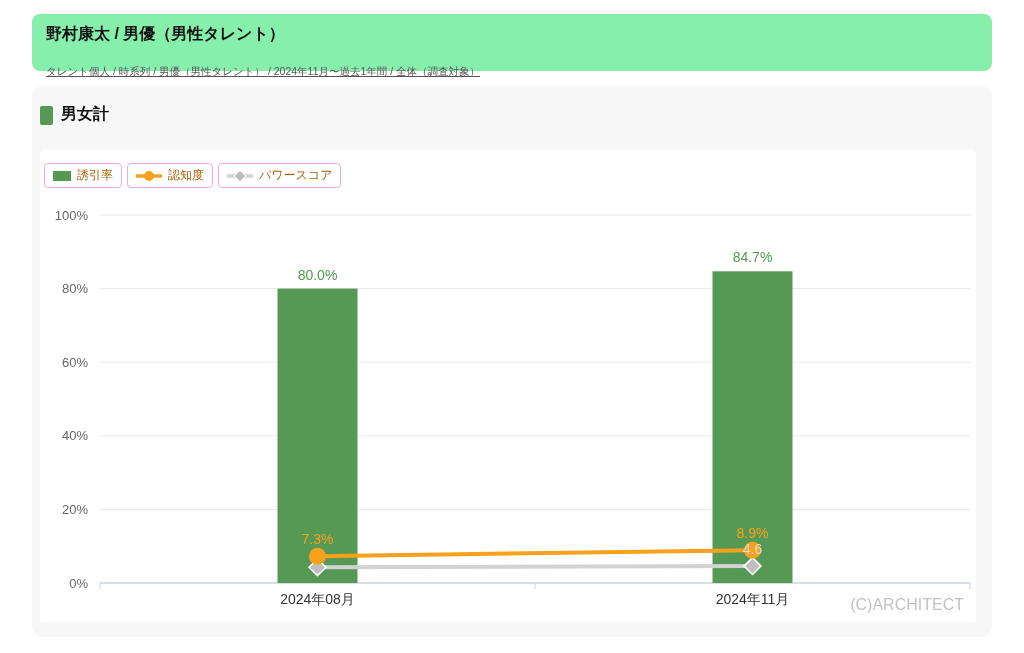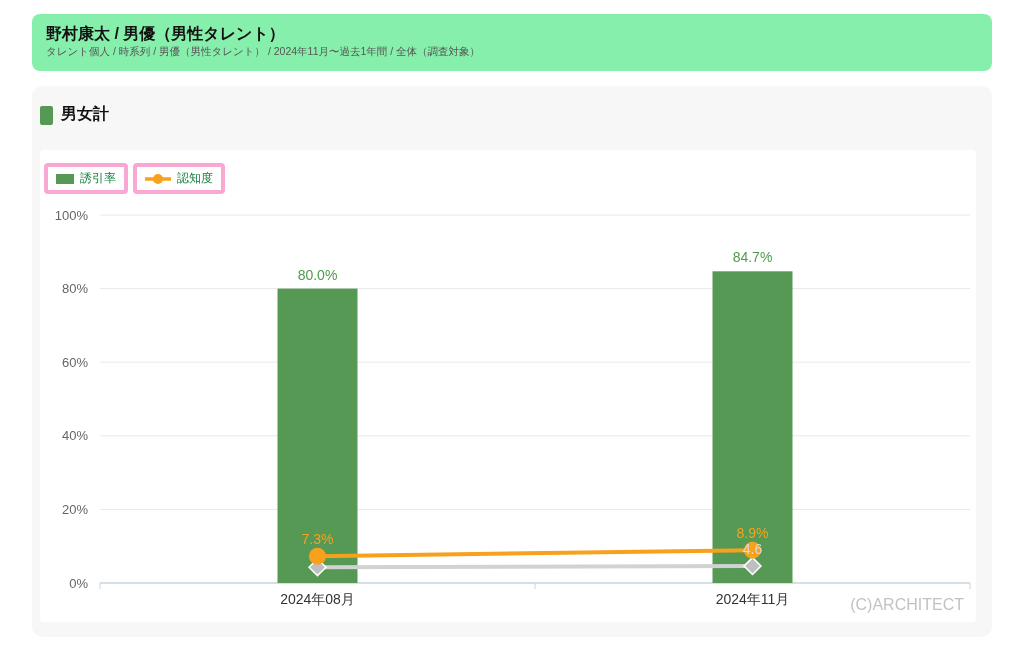--- a/index.html
+++ b/index.html
@@ -13,7 +13,7 @@
     background:#86efac;border-radius:8px;box-sizing:border-box;padding:9px 14px;
   }
   .page-title{font-size:16px;font-weight:bold;color:#111;margin:0;line-height:1.4;}
-  .breadcrumb{font-size:10.5px;color:#555;margin-top:0;}
+  .breadcrumb{font-size:10.5px;color:#555;margin-top:20px;text-decoration:underline;}
   .main-card{
     position:absolute;left:32px;top:86px;width:960px;height:551px;
     background:#f7f7f7;border-radius:10px;

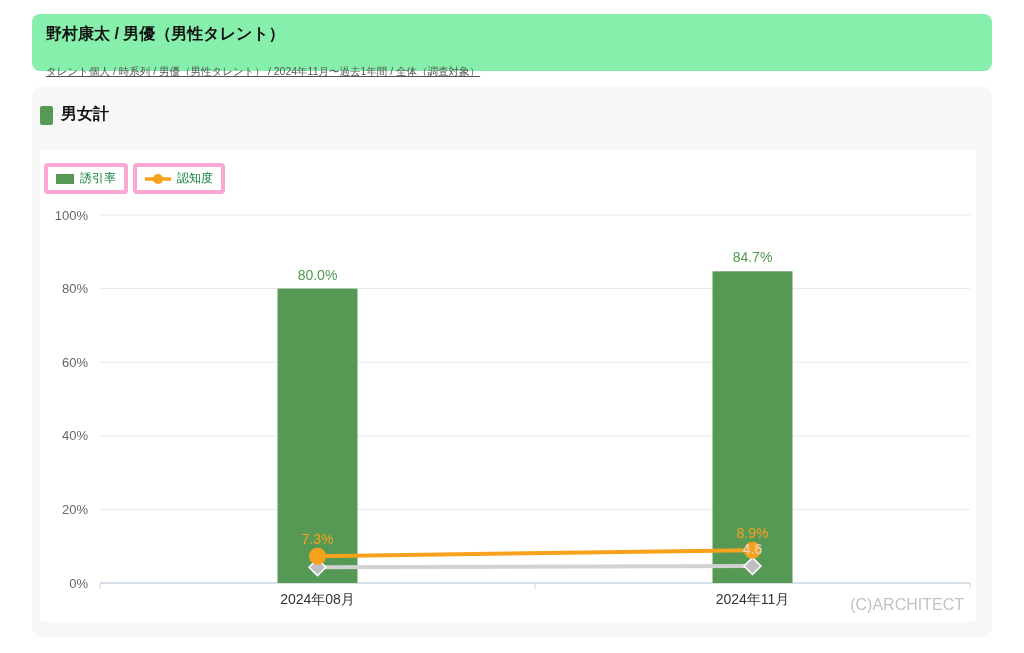--- a/index.html
+++ b/index.html
@@ -28,8 +28,8 @@
   .legend{position:absolute;left:4px;top:13px;display:flex;gap:5px;}
   .legend-item{
     display:flex;align-items:center;gap:6px;background:#fff;
-    border:4px solid #f9a8d4;border-radius:4px;padding:3px 8px;
-    font-size:12px;color:#15803d;cursor:pointer;
+    border:1px solid #f9a8d4;border-radius:4px;padding:3px 8px;
+    font-size:12px;color:#a16207;cursor:pointer;
   }
   .legend-item svg{display:block;}
   #chart-svg{position:absolute;left:0;top:40px;}

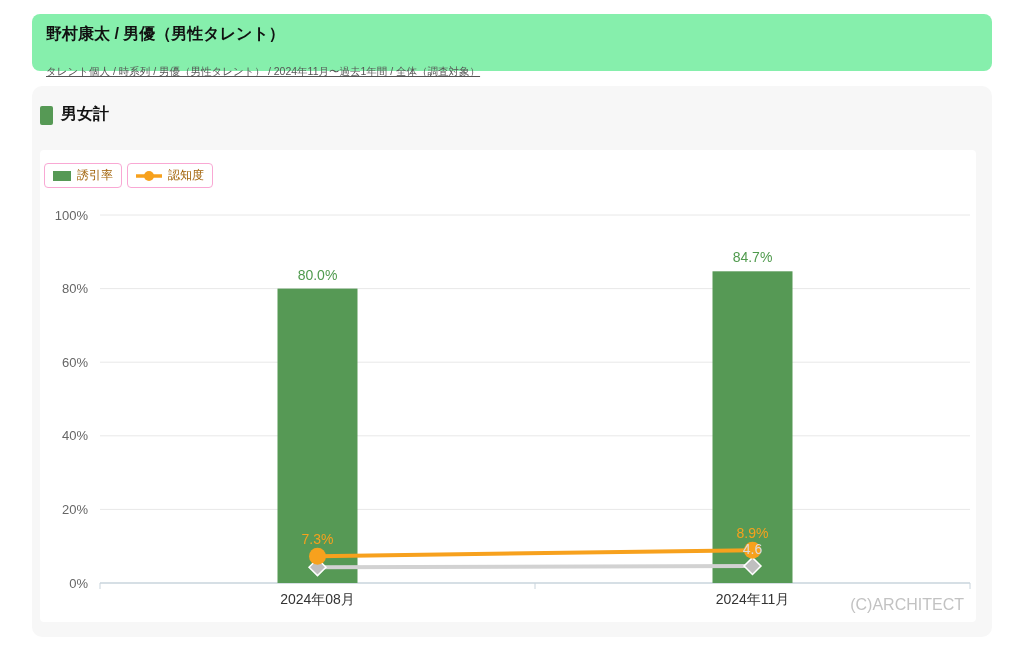--- a/index.html
+++ b/index.html
@@ -65,6 +65,13 @@
         </svg>
         <span>認知度</span>
       </div>
+      <div class="legend-item">
+        <svg width="26" height="14">
+          <line x1="0" y1="7" x2="26" y2="7" stroke-width="3.5" stroke="#D2D2D2"></line>
+          <rect x="-4.2" y="-4.2" width="8.4" height="8.4" transform="translate(13,7) rotate(45)" stroke="#ffffff" stroke-width="1" fill="#BFBFBF"></rect>
+        </svg>
+        <span>パワースコア</span>
+      </div>
     </div>
 
     <svg id="chart-svg" width="936" height="432">

